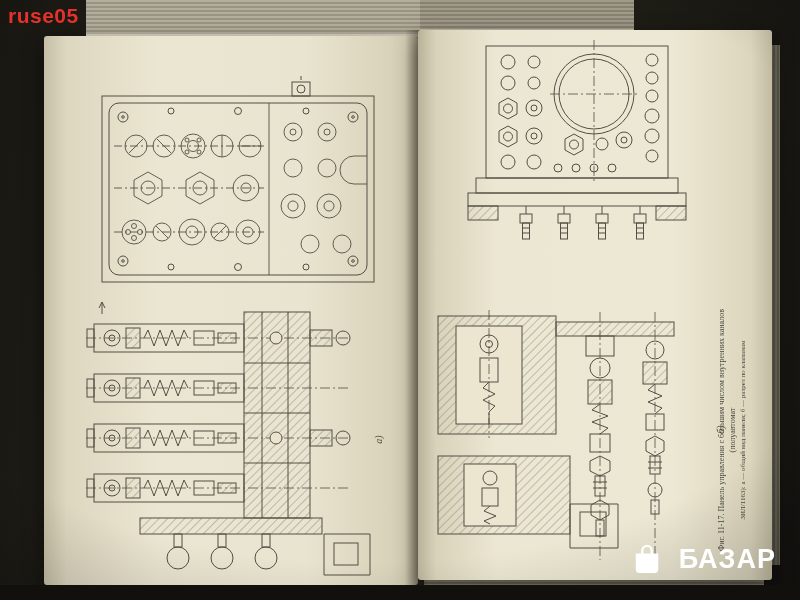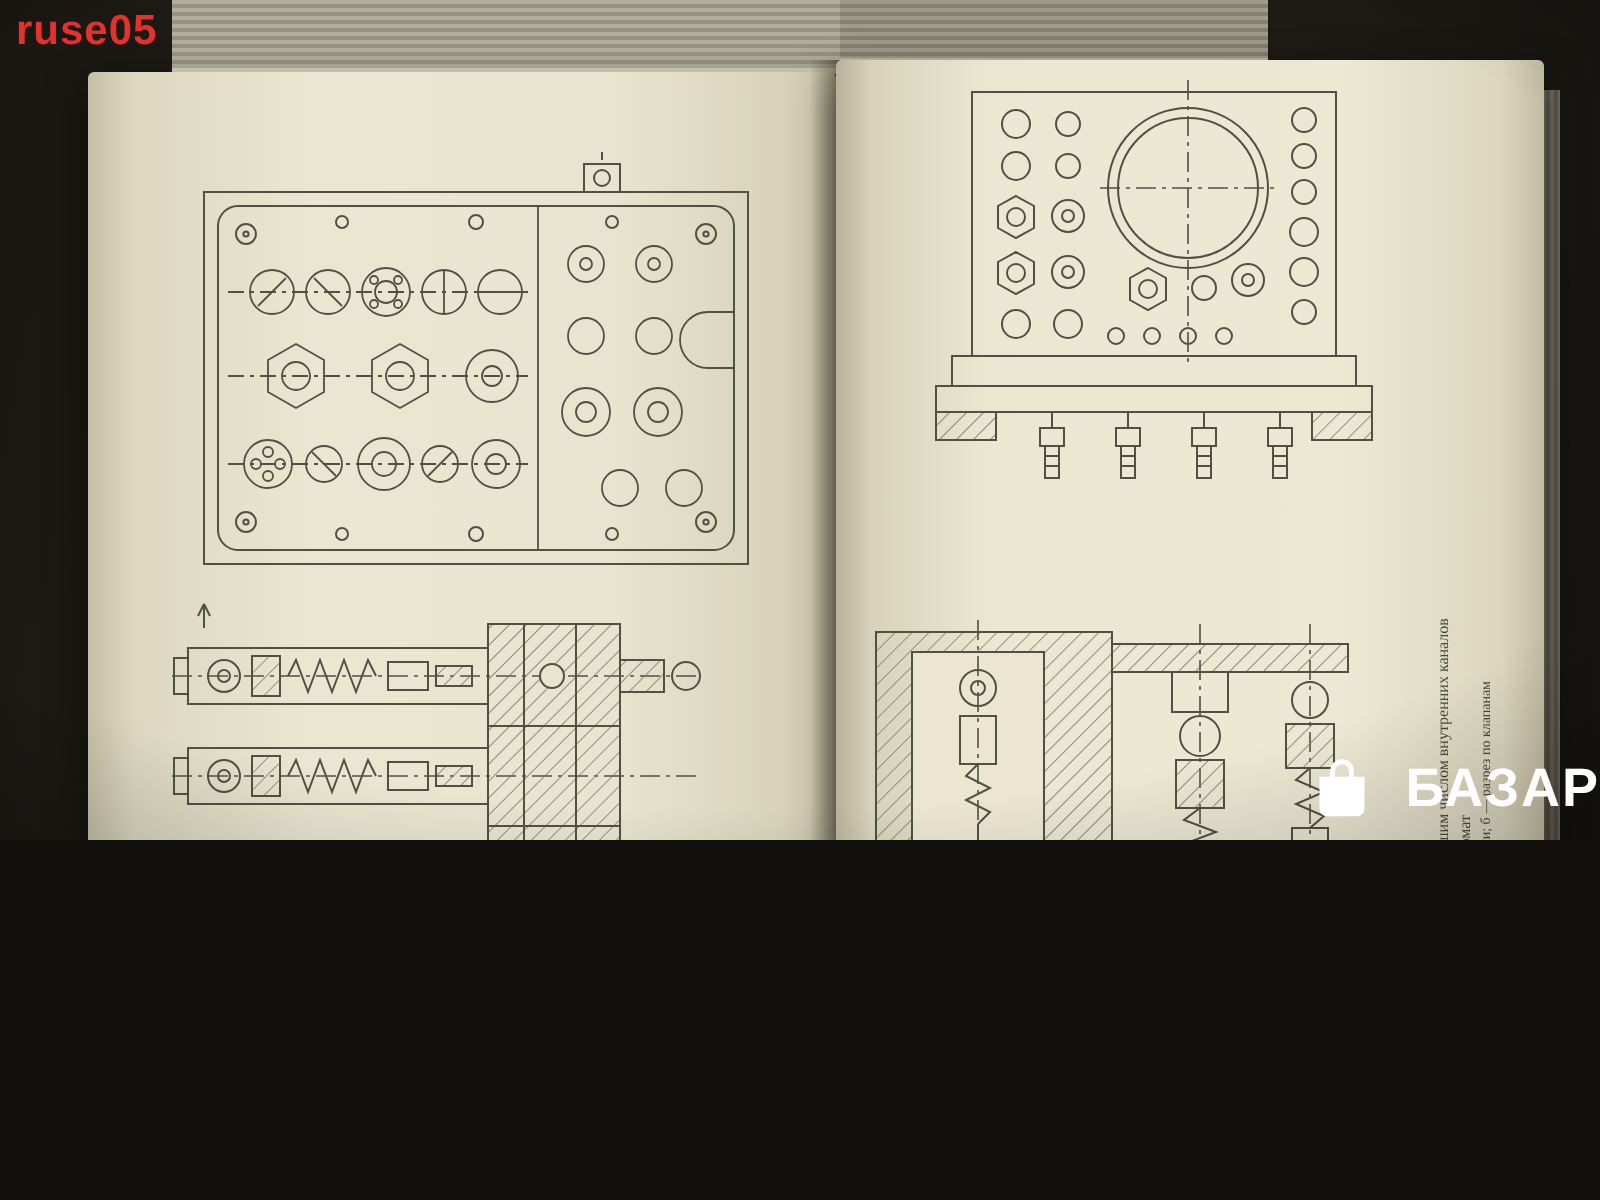--- a/index.html
+++ b/index.html
@@ -4,7 +4,7 @@
 <style>
   *{margin:0;padding:0;box-sizing:border-box}
   html,body{width:800px;height:600px;overflow:hidden;background:#11100c}
-  .scene{position:relative;width:800px;height:420px;overflow:hidden;
+  .scene{position:relative;width:800px;height:585px;overflow:hidden;
     background:linear-gradient(100deg,#181712 0%,#24221b 40%,#1d1c15 70%,#141310 100%);
     font-family:"Liberation Serif",serif}
   .edge-top-left{position:absolute;left:86px;top:0;width:334px;height:37px;

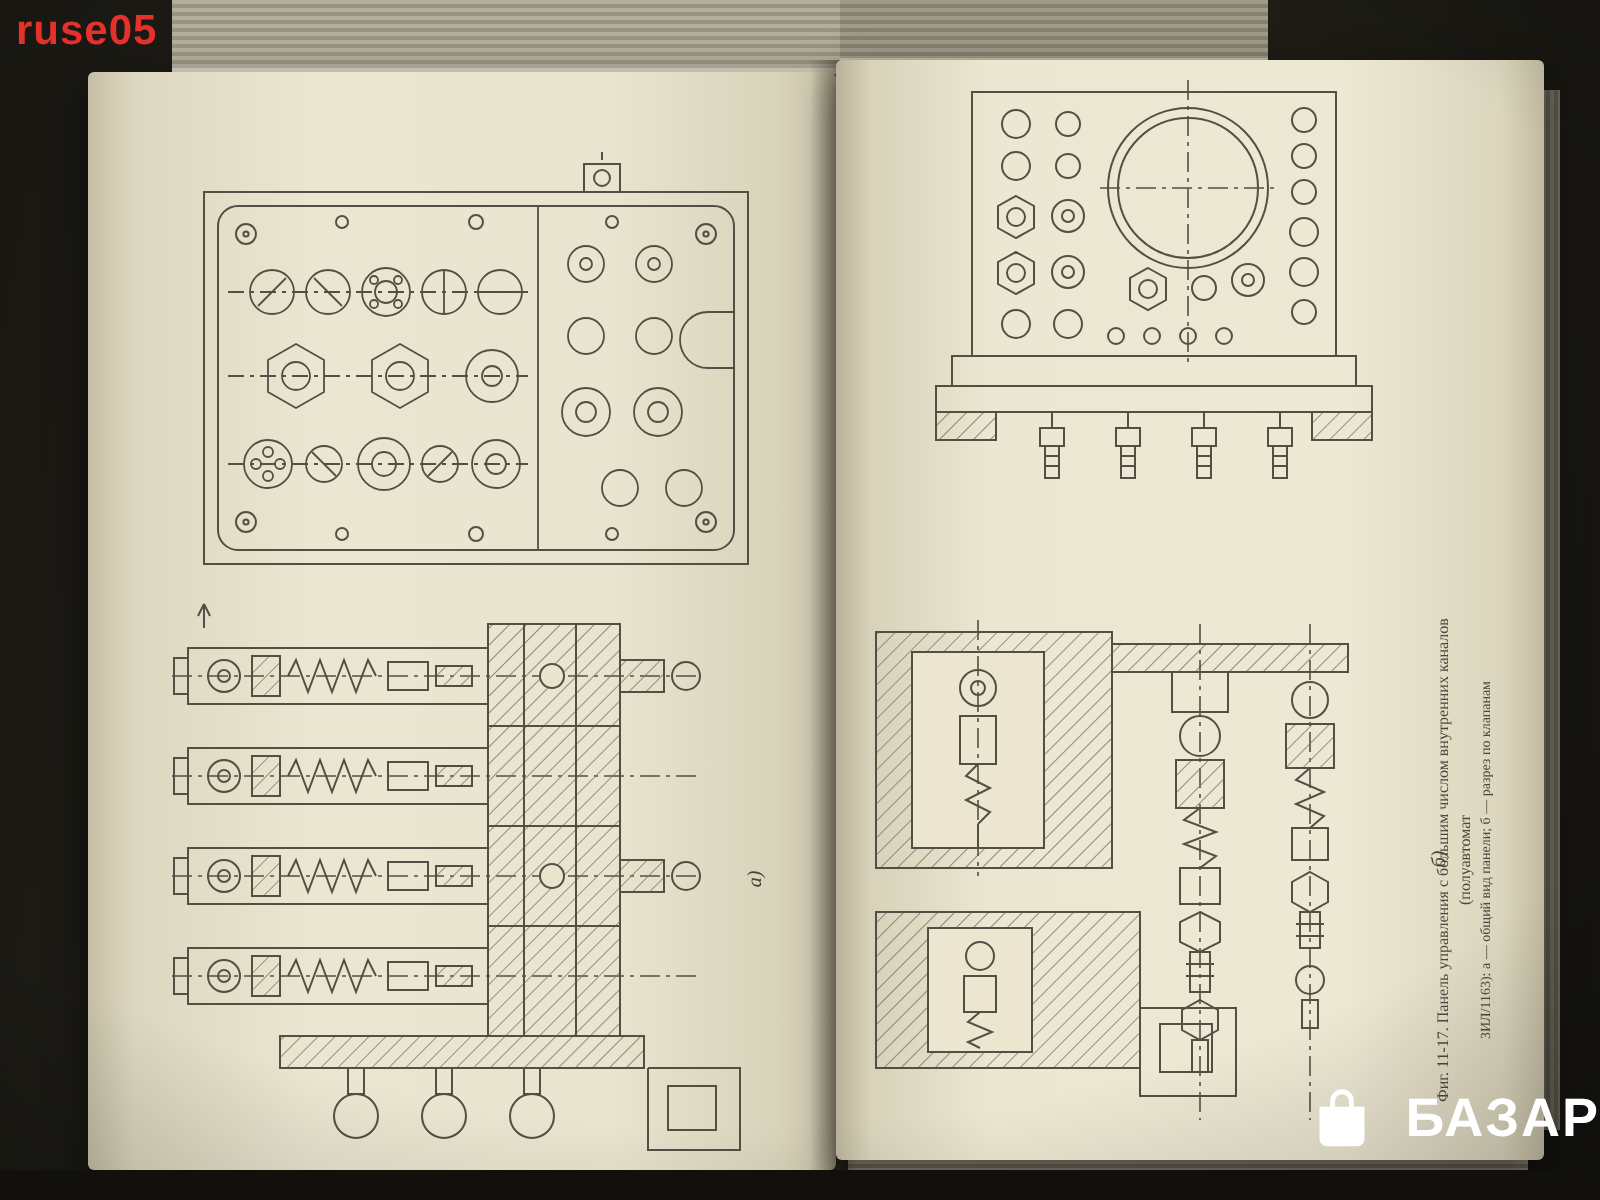--- a/index.html
+++ b/index.html
@@ -44,7 +44,7 @@
     background:radial-gradient(115% 95% at 46% 44%,rgba(0,0,0,0) 55%,rgba(0,0,0,.34) 92%)}
   .watermark{position:absolute;left:8px;top:4px;font-family:"Liberation Sans",sans-serif;
     font-weight:bold;font-size:21px;color:#e5312b;letter-spacing:.5px}
-  .logo{position:absolute;right:0;bottom:8px;display:flex;align-items:center;gap:17px}
+  .logo{position:absolute;right:24px;bottom:8px;display:flex;align-items:center;gap:17px}
   .logo-text{font-family:"Liberation Sans",sans-serif;font-weight:bold;font-size:27px;
     color:#fff;letter-spacing:1px}
 </style>

